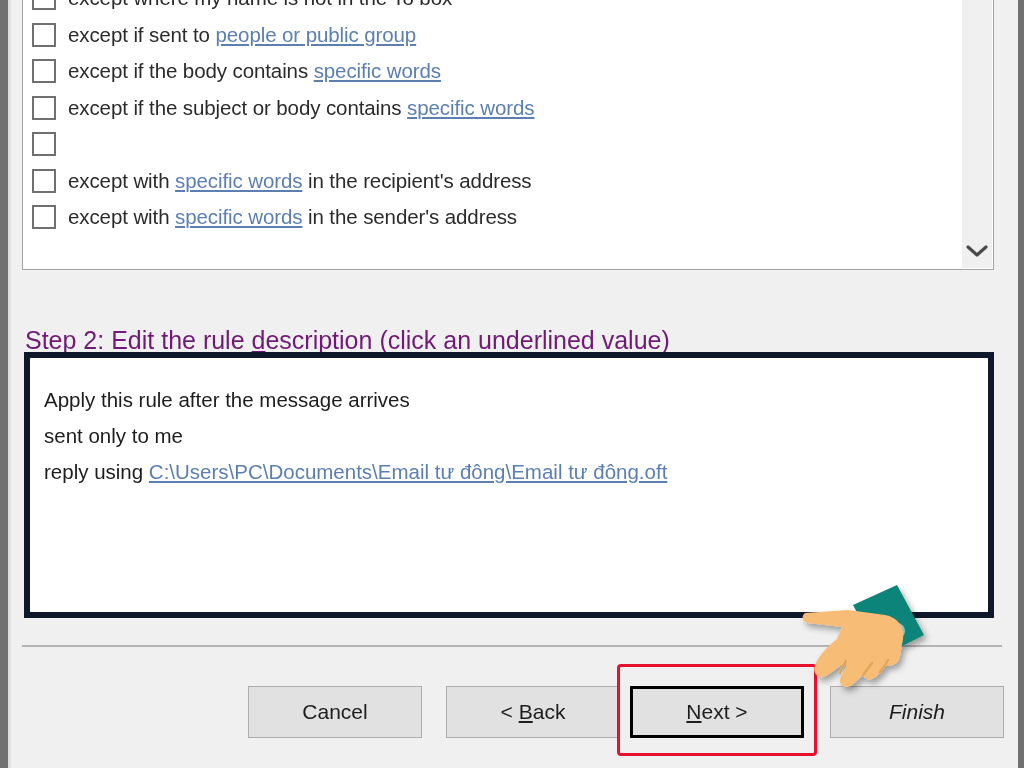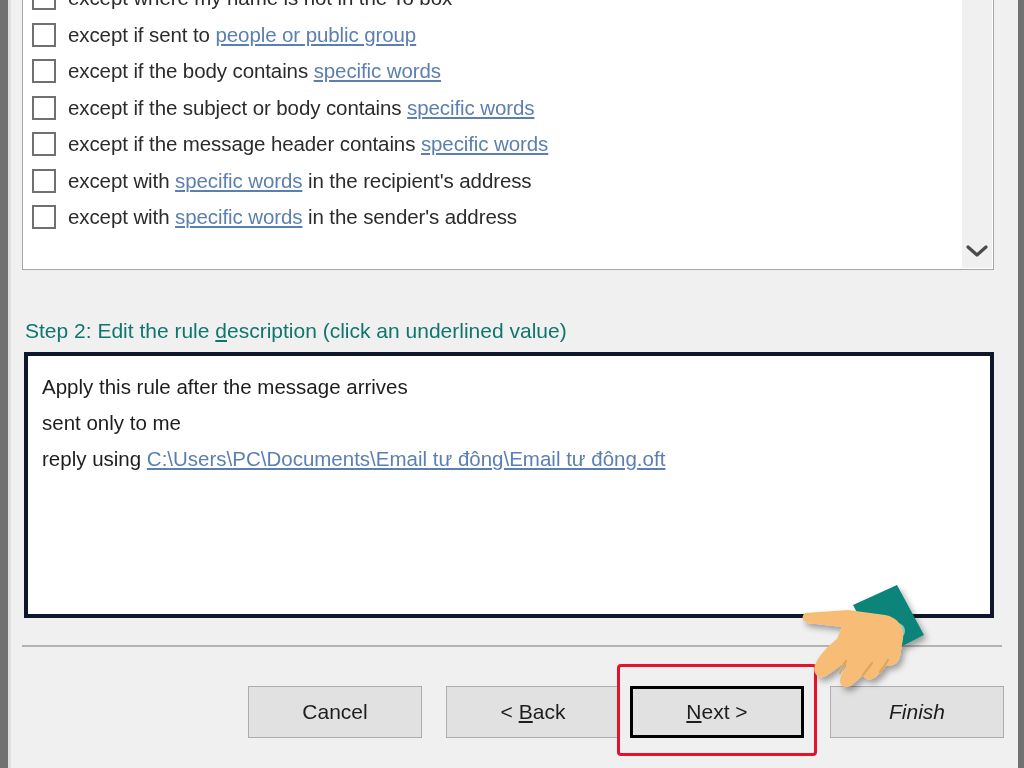--- a/index.html
+++ b/index.html
@@ -230,7 +230,6 @@
         </div>
         <div class="cond-row">
           <div class="cb"></div>
-          <div class="cond-text"><span>except if the message header contains </span><span class="lnk">specific words</span></div>
         </div>
         <div class="cond-row">
           <div class="cb"></div>

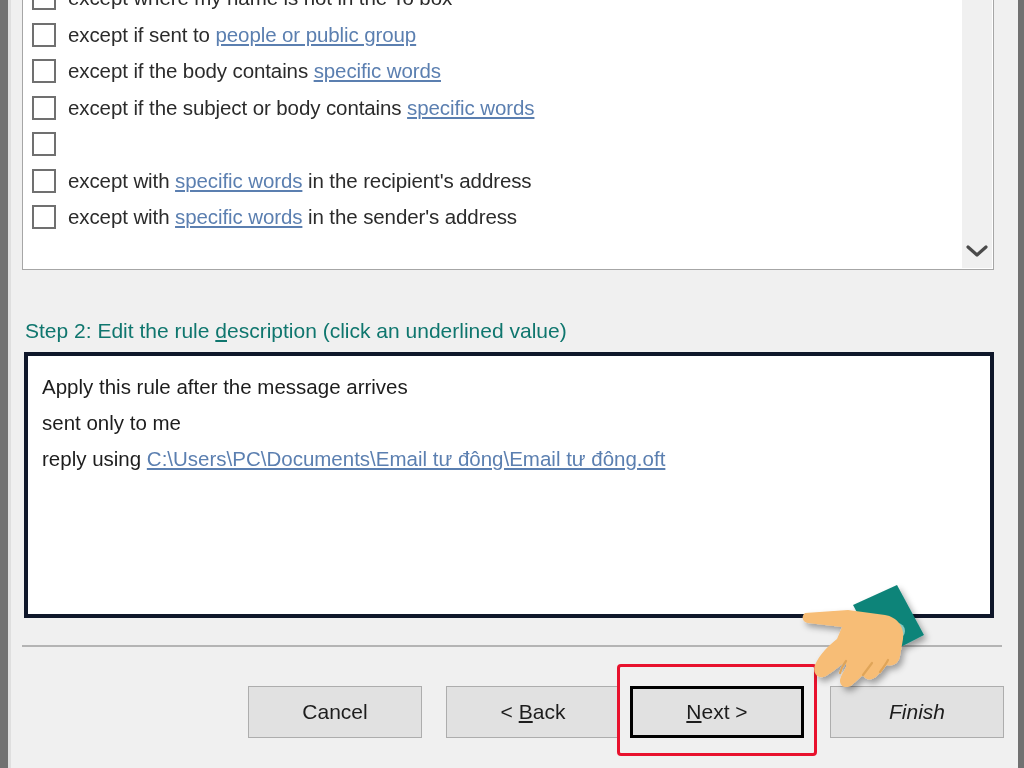--- a/index.html
+++ b/index.html
@@ -121,9 +121,9 @@
   #step2-label {
     position: absolute;
     left: 25px;
-    top: 319px;
-    font-size: 21px;
-    color: #0f766e;
+    top: 326px;
+    font-size: 25px;
+    color: #701a75;
     white-space: nowrap;
   }
   .accel { text-decoration: underline; text-underline-offset: 2px; }

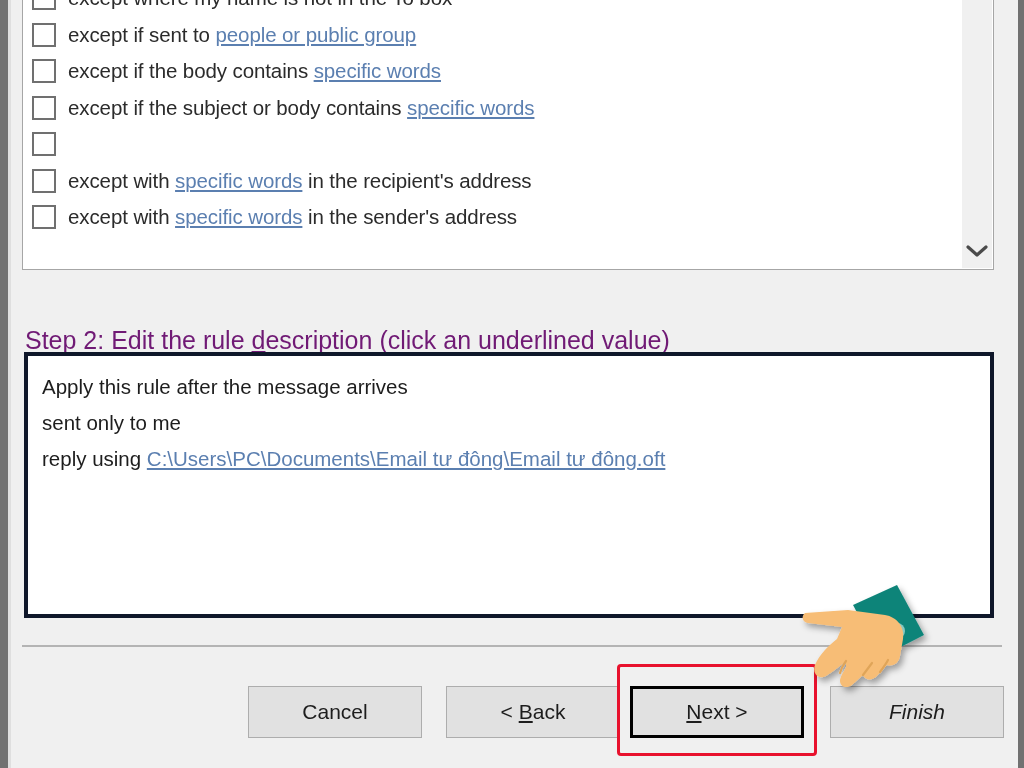--- a/index.html
+++ b/index.html
@@ -136,9 +136,9 @@
     width: 970px;
     height: 266px;
     background: #ffffff;
-    border: 4px solid #0f172a;
-    box-sizing: border-box;
-    padding: 13px 14px;
+    border: 6px solid #0f172a;
+    box-sizing: border-box;
+    padding: 24px 14px;
   }
   .desc-line {
     font-size: 20.5px;

